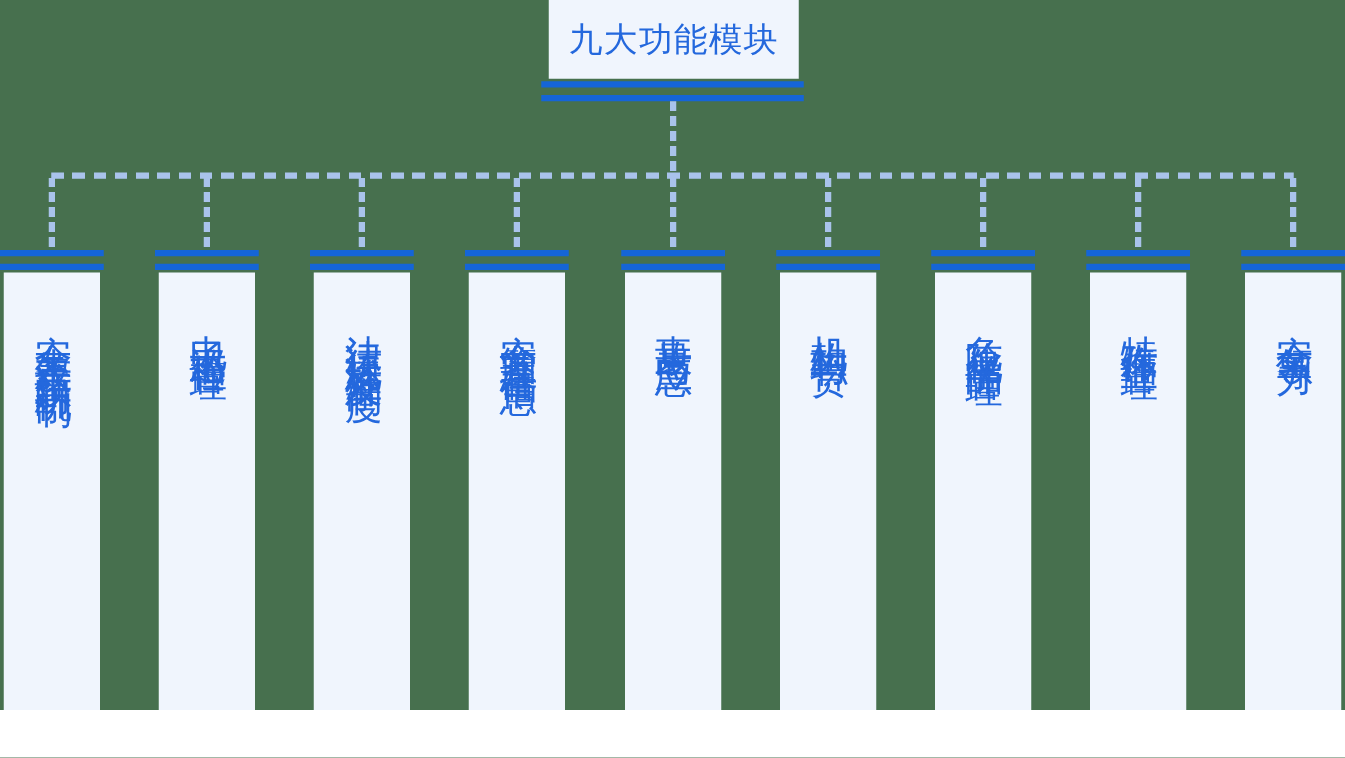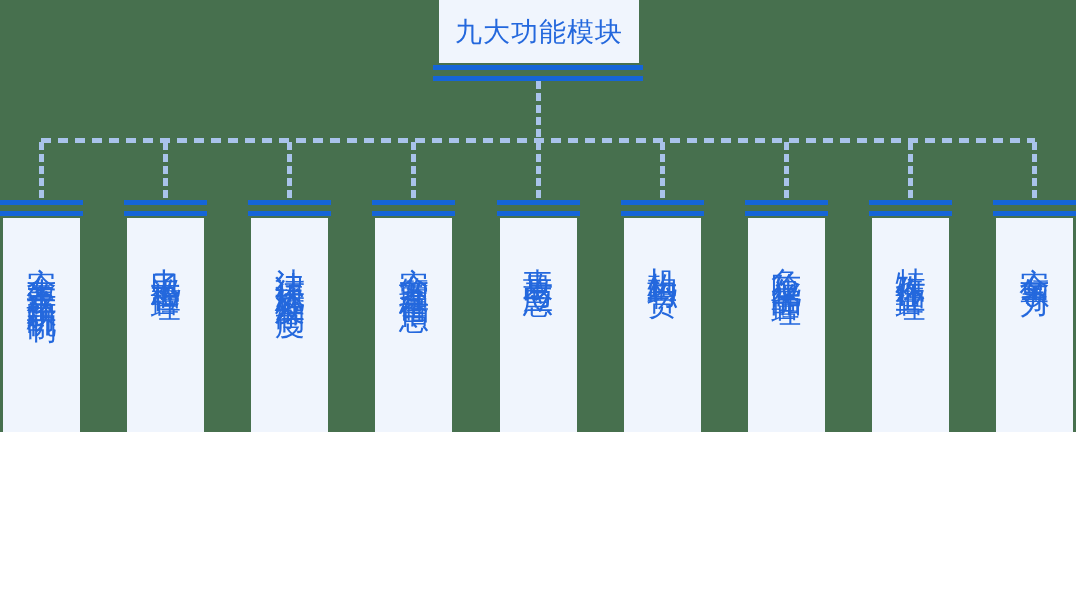--- a/index.html
+++ b/index.html
@@ -5,7 +5,7 @@
   html,body{margin:0;padding:0;}
   .canvas{
     position:relative;
-    width:1076px;height:432px;
+    width:1076px;height:568px;
     background:var(--bg,#47704e);
     overflow:hidden;
     font-family:Liberation Serif, serif;

